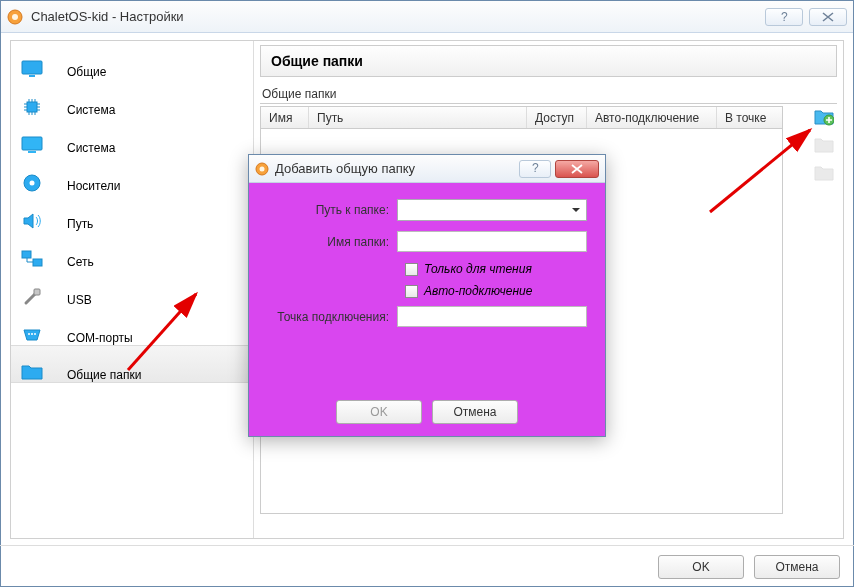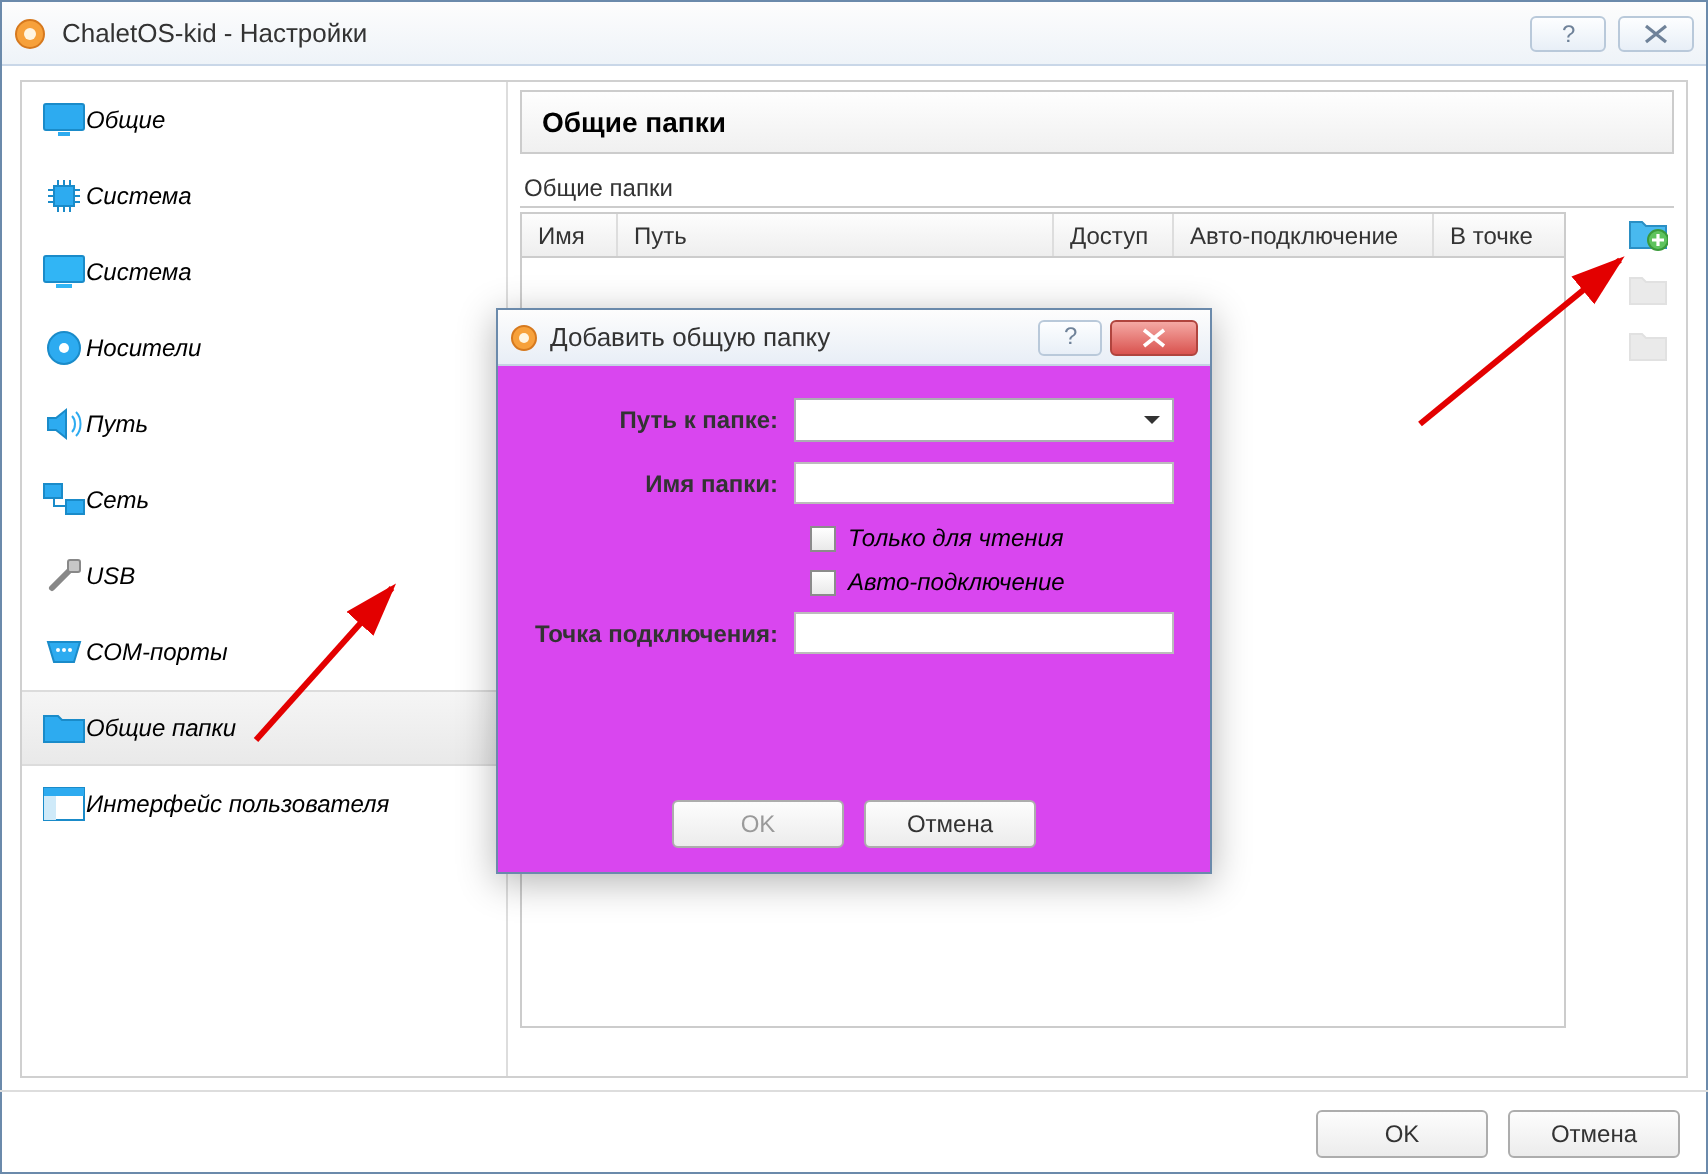--- a/index.html
+++ b/index.html
@@ -12,7 +12,7 @@
   .titlebar .wbtn{width:38px;height:18px;border:1px solid #b9c9da;border-radius:3px;background:linear-gradient(#fdfeff,#e8eff7);display:flex;align-items:center;justify-content:center;color:#6f8299;font-size:13px;}
   .content{position:absolute;left:10px;right:10px;top:40px;bottom:48px;border:1px solid #d0d0d0;display:flex;}
   .sidebar{width:243px;border-right:1px solid #ddd;background:#fff;}
-  .side-item{height:38px;display:flex;align-items:center;padding-left:10px;gap:0;cursor:pointer;font-style:italic;}
+  .side-item{height:38px;display:flex;align-items:flex-end;padding-left:10px;gap:24px;cursor:pointer;}
   .side-item.selected{background:linear-gradient(#f5f5f5,#e9e9e9);border-top:1px solid #dcdcdc;border-bottom:1px solid #dcdcdc;}
   .side-icon{width:22px;height:20px;display:flex;align-items:center;justify-content:center;}
   .main{flex:1;background:#fff;padding:4px 6px;}

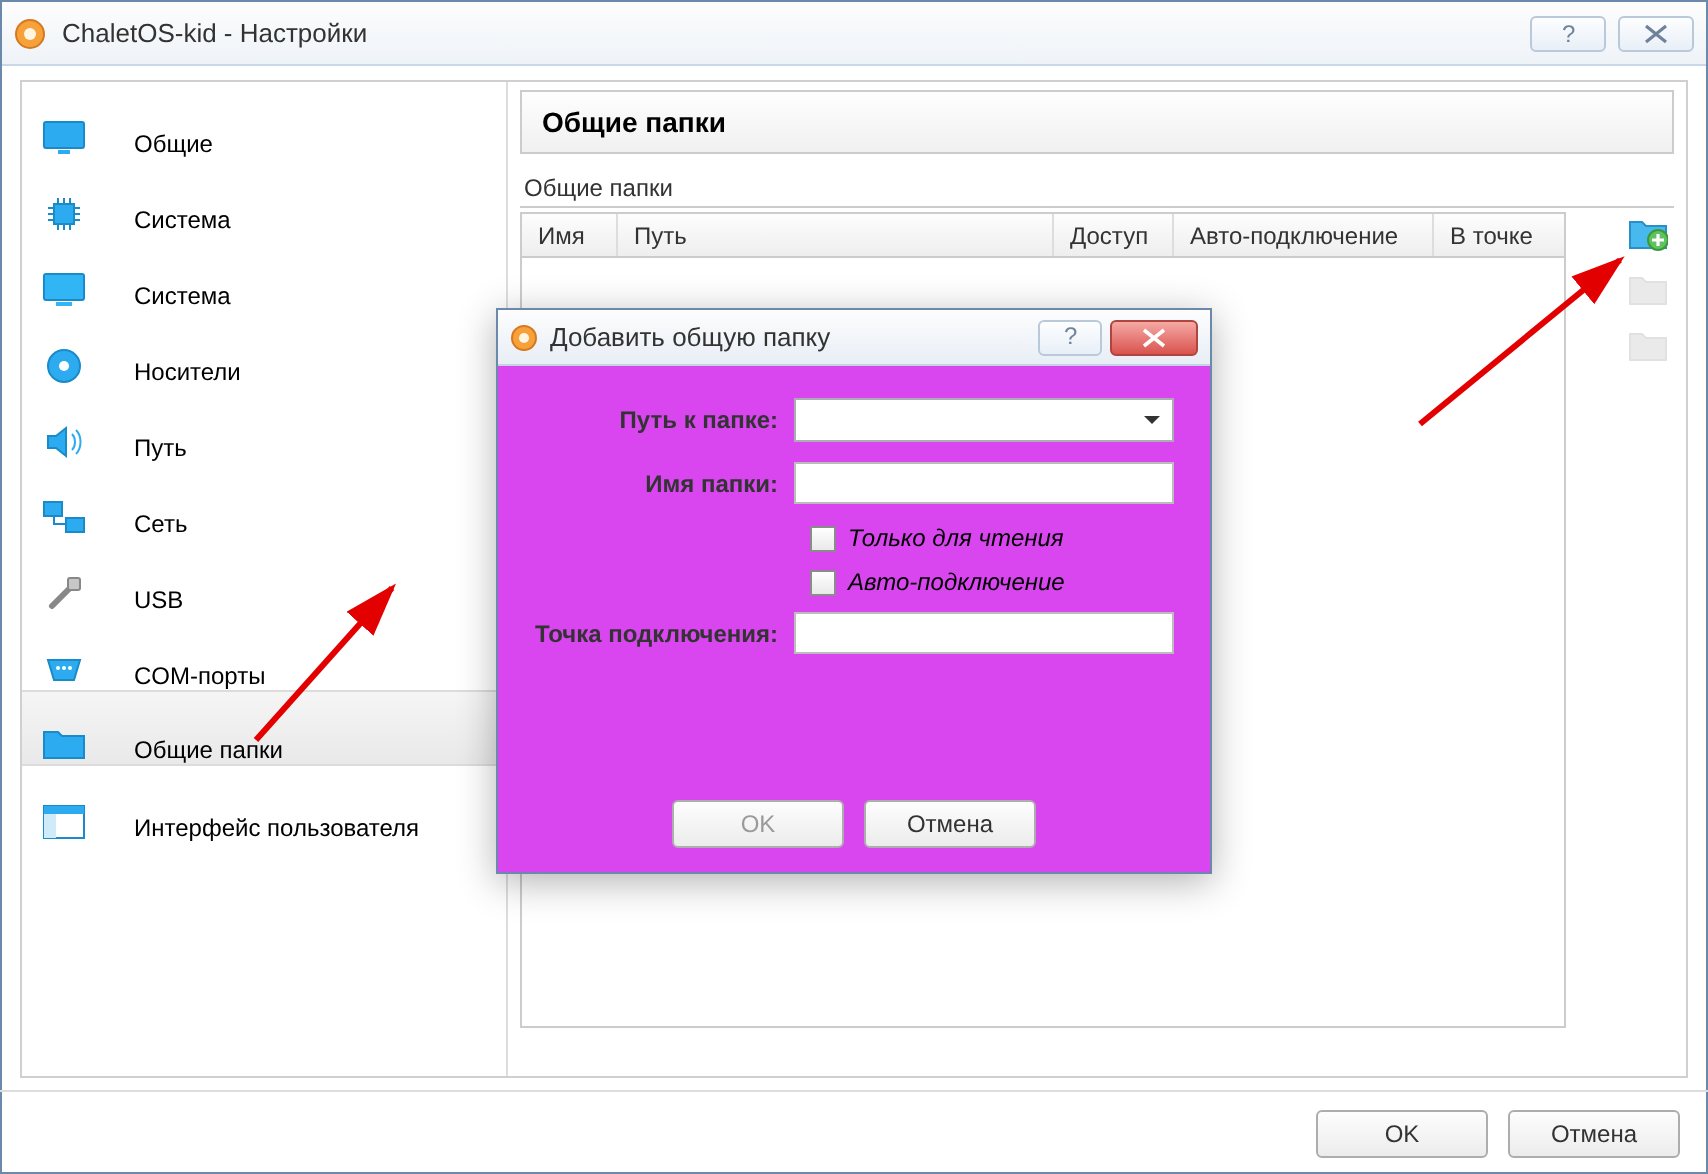--- a/index.html
+++ b/index.html
@@ -35,7 +35,7 @@
   .dlg-title .dclose{background:linear-gradient(#f5a9a4,#d9534f);border-color:#b0443e;width:44px;}
   .dlg-body{padding:16px 18px 10px;}
   .frow{display:flex;align-items:center;margin-bottom:10px;}
-  .flabel{width:130px;text-align:right;padding-right:8px;color:#333;font-weight:bold;}
+  .flabel{width:130px;text-align:right;padding-right:8px;color:#333;}
   .finput{flex:1;height:21px;border:1px solid #bcbcbc;background:#fff;}
   .fcombo{flex:1;height:22px;border:1px solid #abadb3;background:#fff;position:relative;}
   .fcombo:after{content:"";position:absolute;right:6px;top:8px;border:4px solid transparent;border-top-color:#333;}

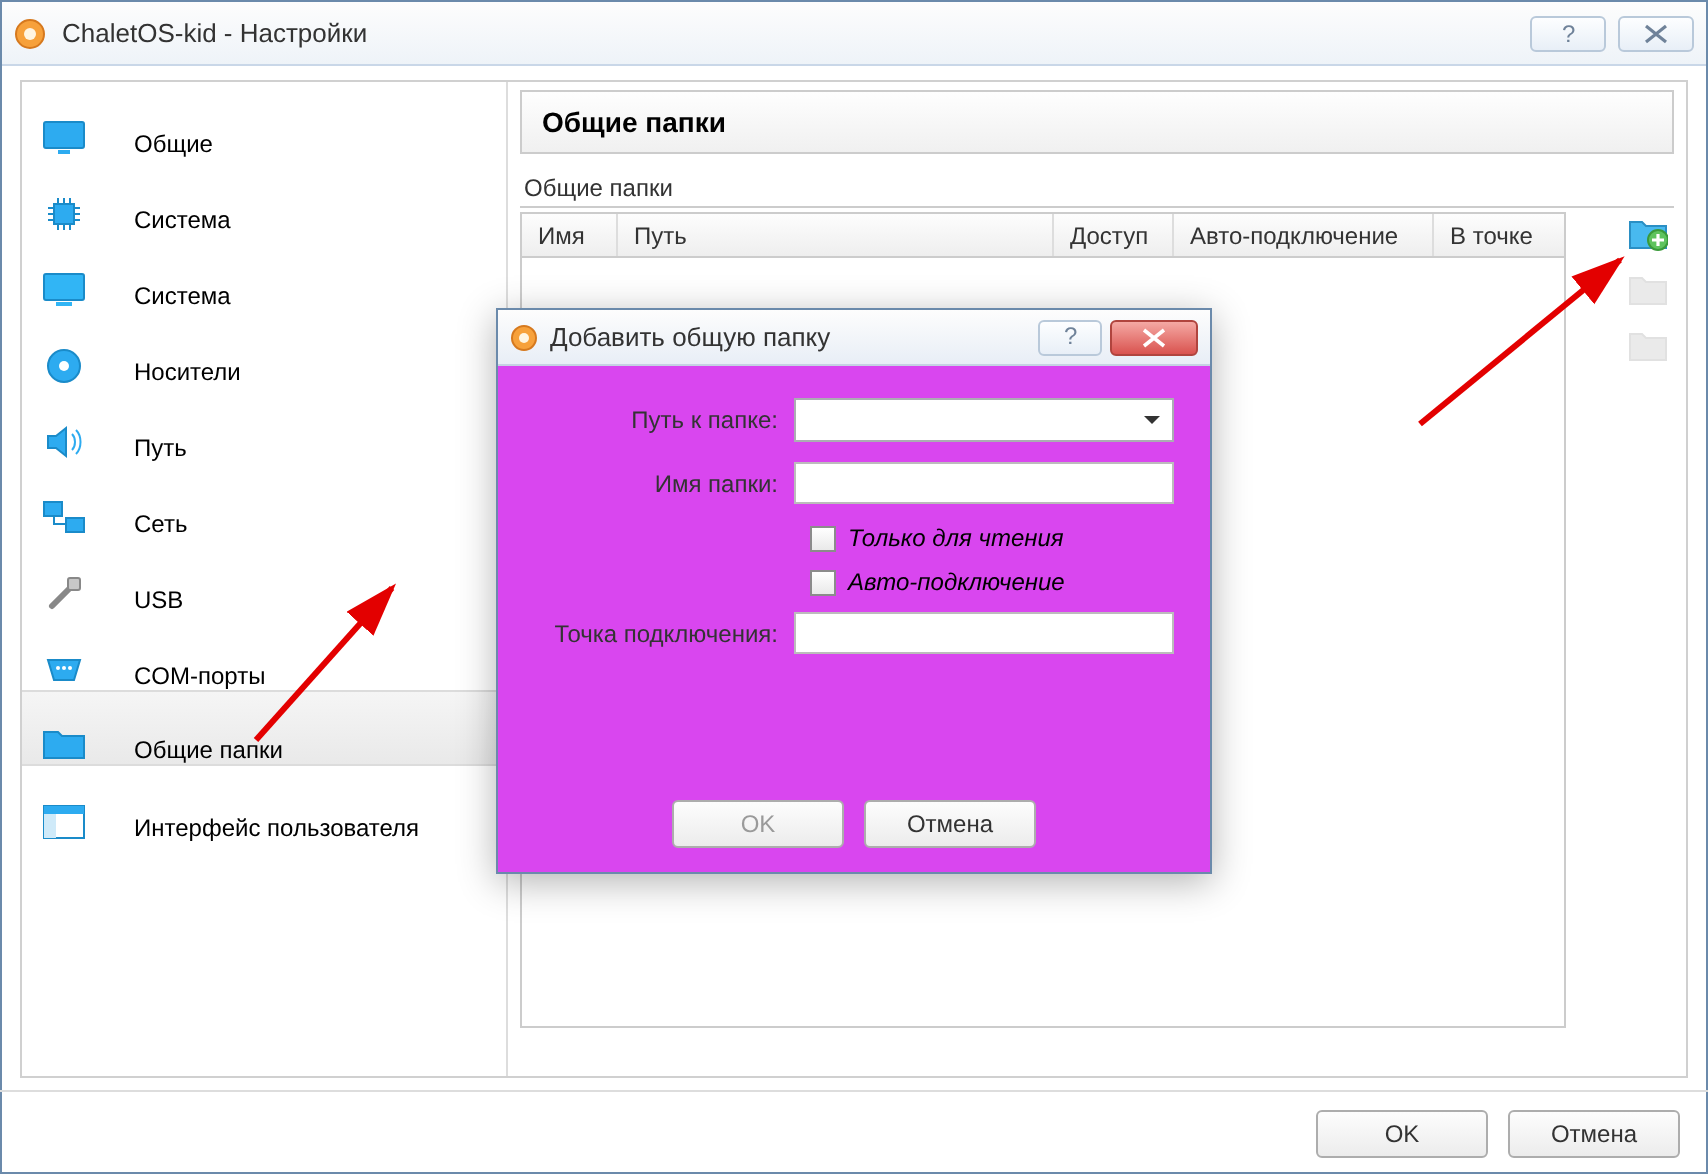--- a/index.html
+++ b/index.html
@@ -157,16 +157,6 @@
           </span>
           <span>Общие папки</span>
         </div>
-      <div class="side-item">
-          <span class="side-icon">
-            <svg width="22" height="18" viewBox="0 0 22 18">
-              <rect x="1" y="1" width="20" height="16" fill="#fff" stroke="#1a8bc9"></rect>
-              <rect x="1" y="1" width="20" height="4" fill="#2dabf0"></rect>
-              <rect x="1" y="5" width="6" height="12" fill="#cfeaf9"></rect>
-            </svg>
-          </span>
-          <span>Интерфейс пользователя</span>
-        </div>
     </div>
 
     <div class="main">

